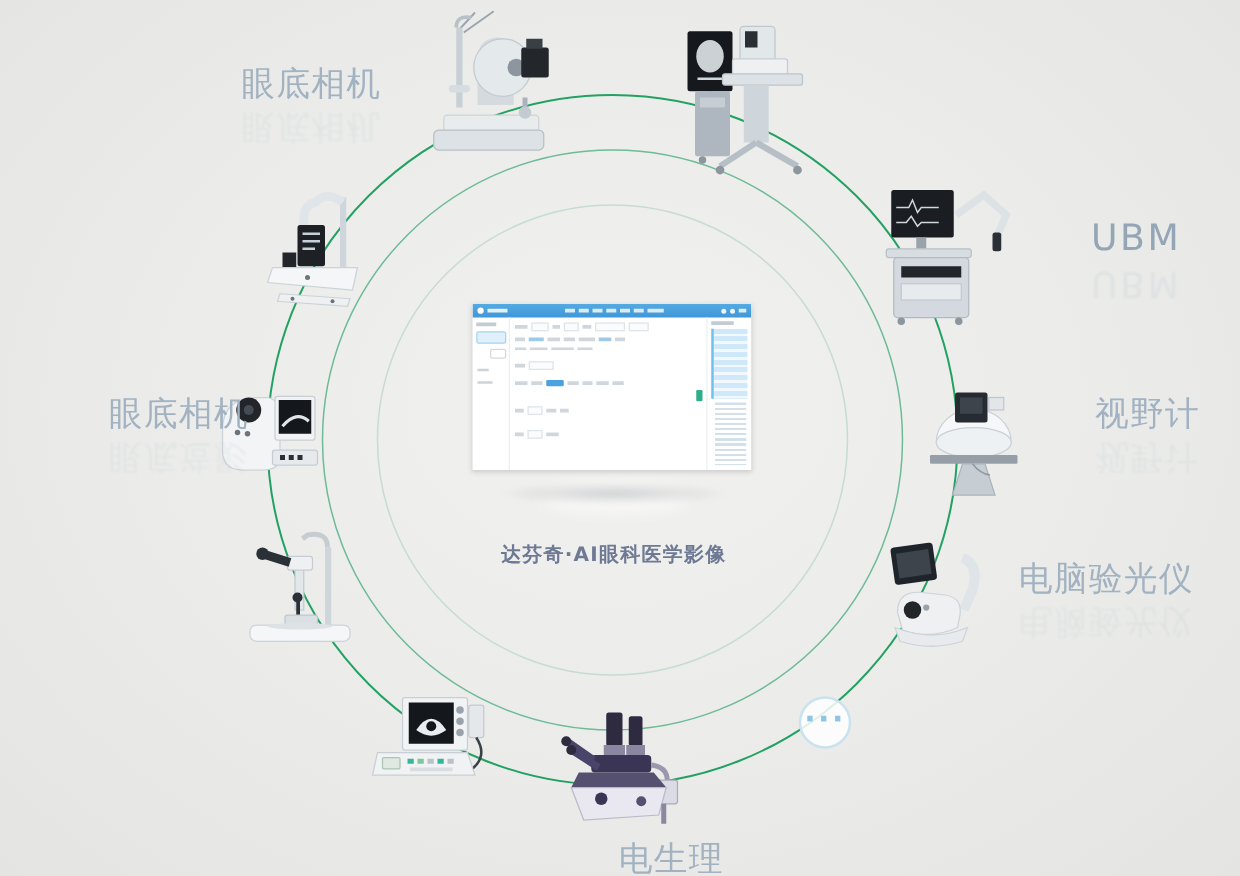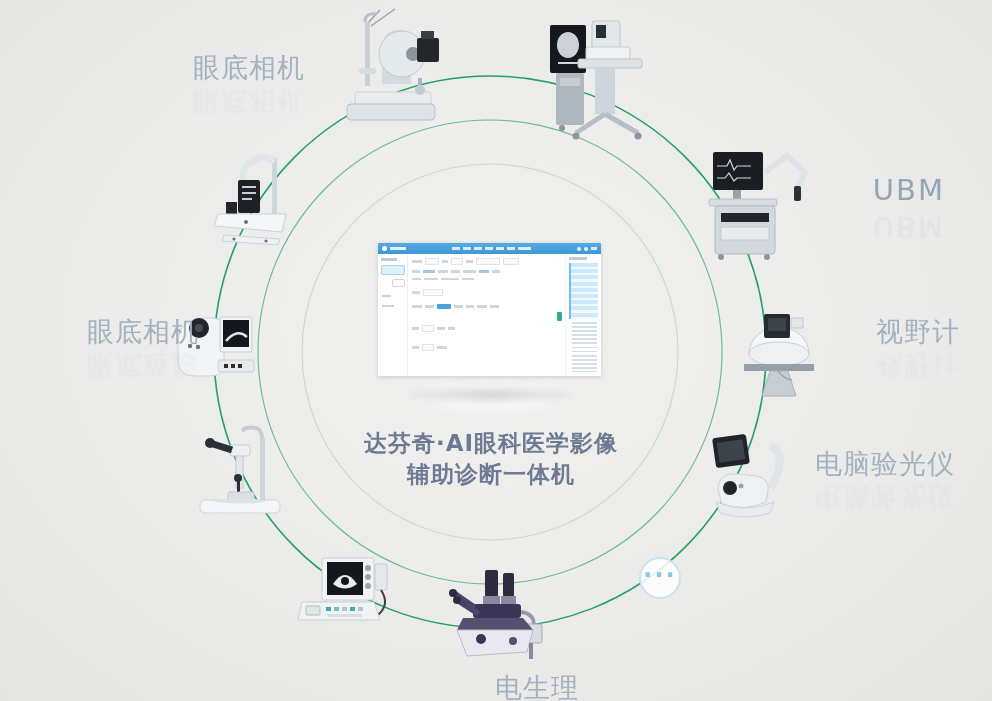--- a/index.html
+++ b/index.html
@@ -28,7 +28,7 @@
 
   
   .center-title{position:absolute;left:341px;top:428px;width:300px;text-align:center;z-index:4;
-    font-size:23px;font-weight:bold;color:#6e7a94;line-height:31px;letter-spacing:1px;}
+    font-size:16px;font-weight:bold;color:#6e7a94;line-height:31px;letter-spacing:1px;}
 
   
   .screen{position:absolute;left:378px;top:243px;width:223px;height:133px;background:#ffffff;

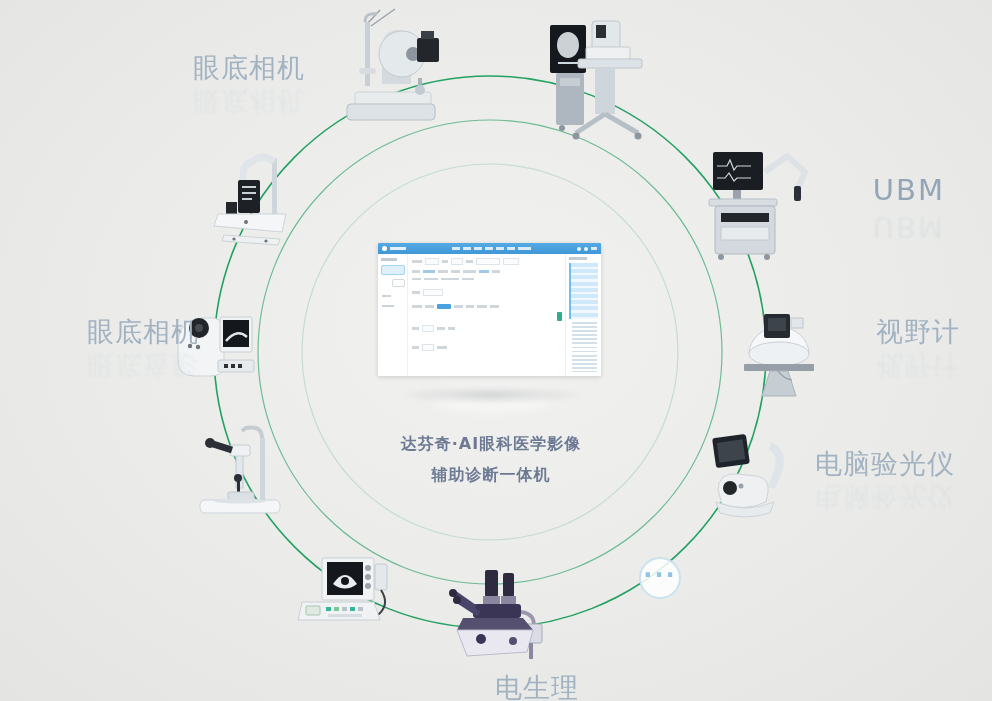--- a/index.html
+++ b/index.html
@@ -314,7 +314,6 @@
 
   <div class="center-title">
     <div>达芬奇·AI眼科医学影像</div>
-    <div>辅助诊断一体机</div>
   </div>
 
   <div class="others-circle">···</div>

